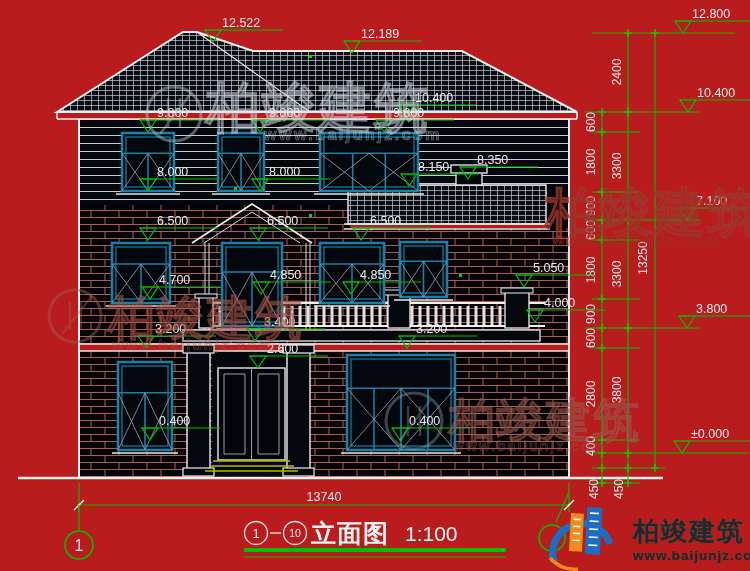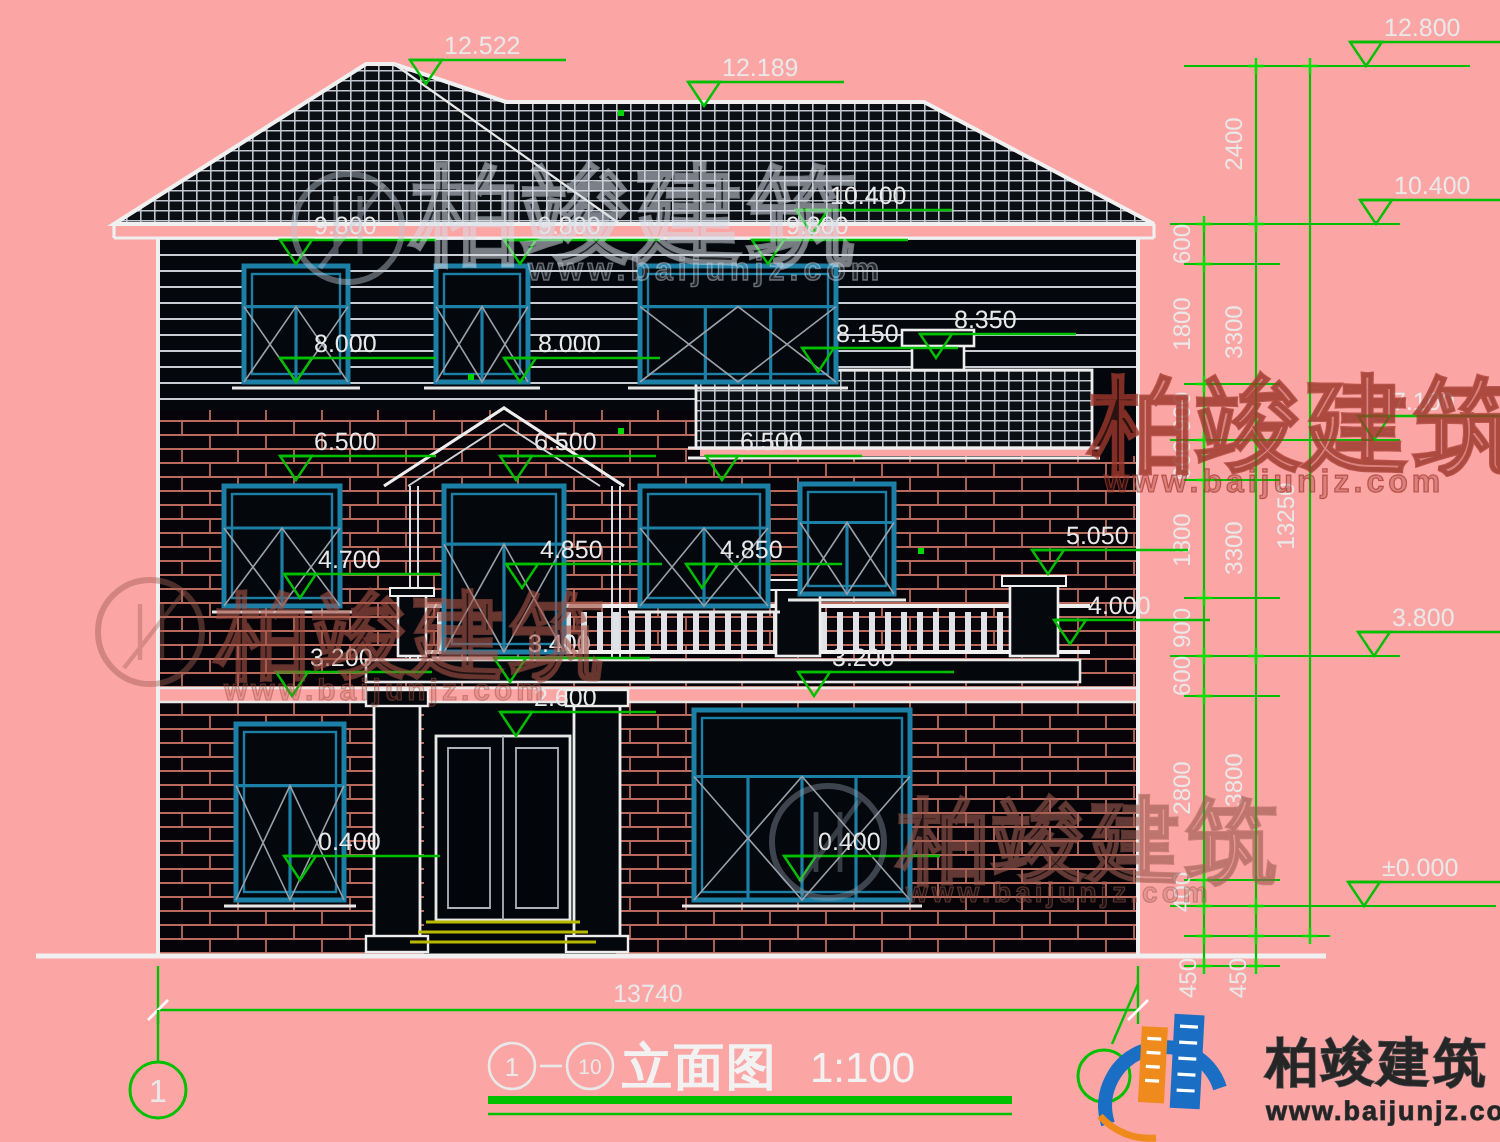--- a/index.html
+++ b/index.html
@@ -3,7 +3,7 @@
 <meta charset="utf-8">
 <style>
   html,body{margin:0;padding:0;background:#000;}
-  .stage{width:750px;height:571px;background:#fca5a5;position:relative;overflow:hidden;}
+  .stage{width:750px;height:571px;background:#b91c1c;position:relative;overflow:hidden;}
   svg{display:block;}
   svg text{font-family:"Liberation Sans","DejaVu Sans",sans-serif;}
   .dimtxt{fill:#e9e9e9;font-size:12.5px;}

